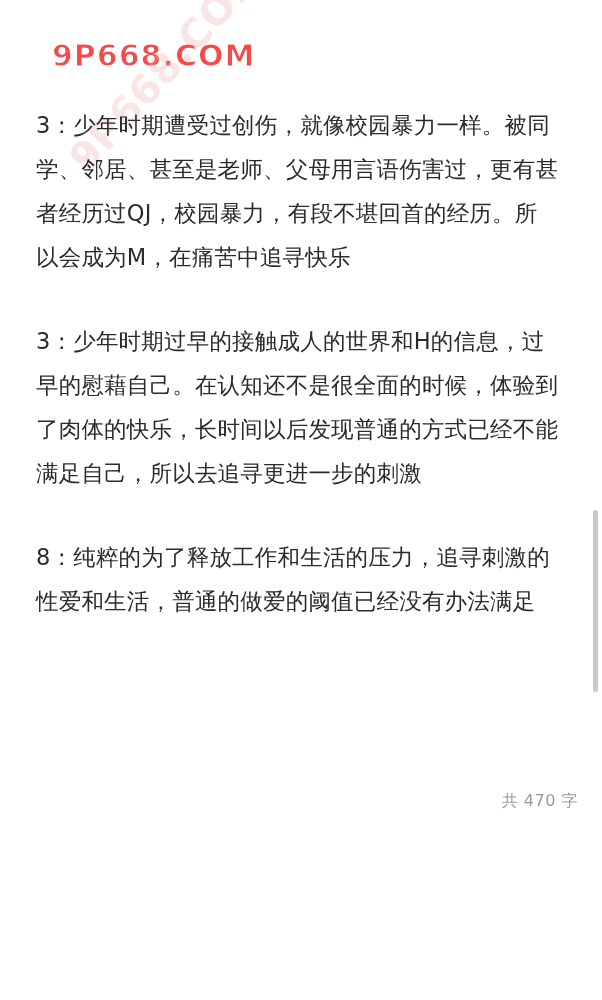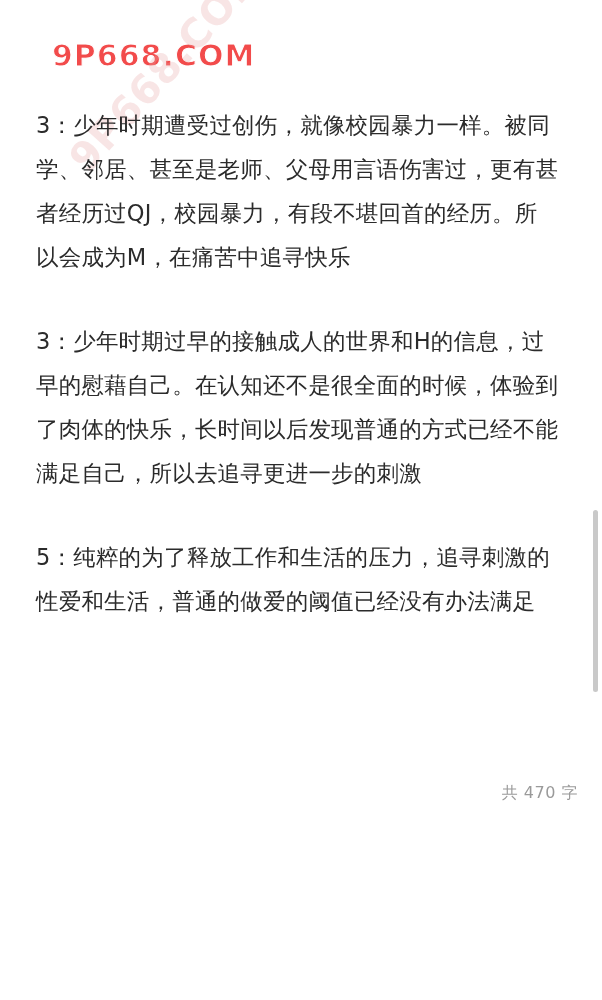--- a/index.html
+++ b/index.html
@@ -122,7 +122,7 @@
   <div class="article">
     <p class="para">3：少年时期遭受过创伤，就像校园暴力一样。被同学、邻居、甚至是老师、父母用言语伤害过，更有甚者经历过QJ，校园暴力，有段不堪回首的经历。所以会成为M，在痛苦中追寻快乐</p>
     <p class="para">3：少年时期过早的接触成人的世界和H的信息，过早的慰藉自己。在认知还不是很全面的时候，体验到了肉体的快乐，长时间以后发现普通的方式已经不能满足自己，所以去追寻更进一步的刺激</p>
-    <p class="para">5：纯粹的为了释放工作和生活的压力，追寻刺激的性爱和生活，普通的做爱的阈值已经没有办法满足</p>
+    <p class="para">8：纯粹的为了释放工作和生活的压力，追寻刺激的性爱和生活，普通的做爱的阈值已经没有办法满足</p>
   </div>
 
   <div class="scrollbar-track">

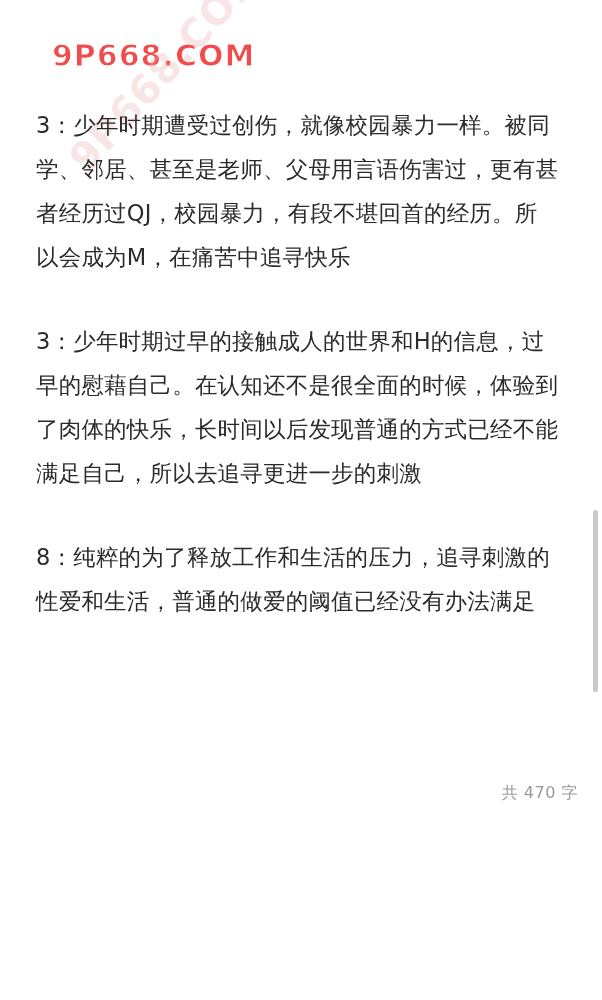--- a/index.html
+++ b/index.html
@@ -103,7 +103,7 @@
   .footer {
     position: absolute;
     right: 24px;
-    bottom: 20px;
+    bottom: 12px;
     font-family: "DejaVu Sans", "Liberation Sans", sans-serif;
     font-size: 16px;
     color: #9a9a9a;

